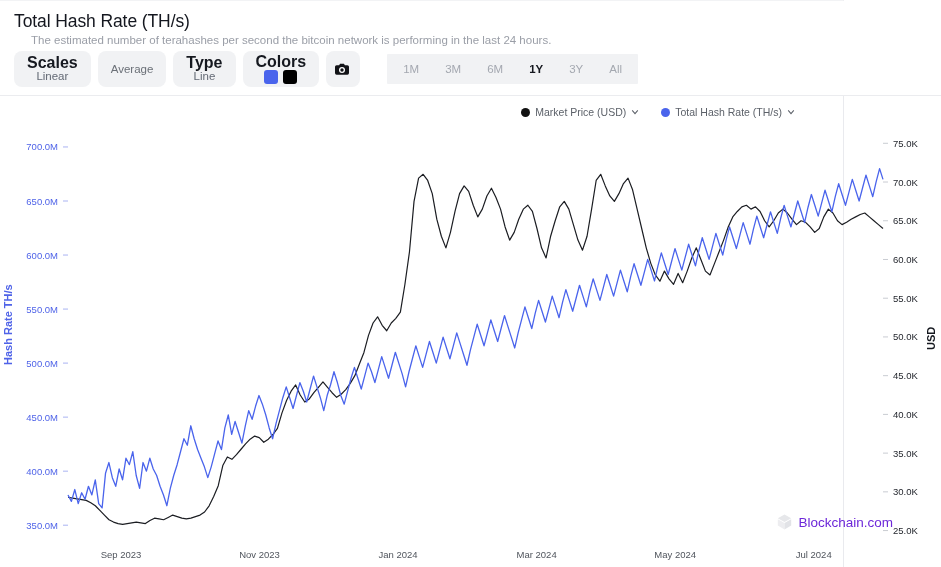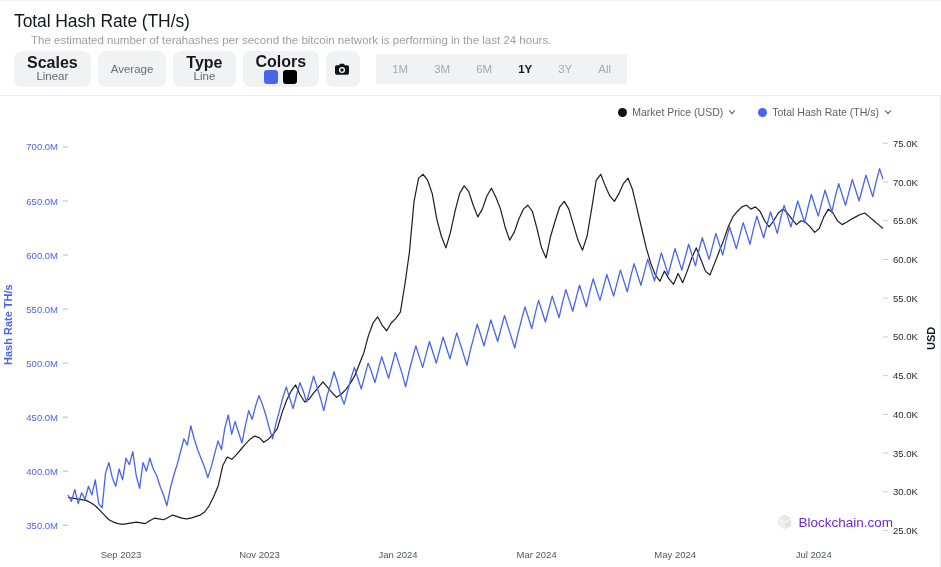--- a/index.html
+++ b/index.html
@@ -11,7 +11,7 @@
   }
   #app {
     position: relative;
-    width: 941px; height: 567px;
+    width: 844px; height: 567px;
     background: #ffffff;
     border-right: 1px solid #e9eaee;
     border-top: 1px solid #f2f3f5;

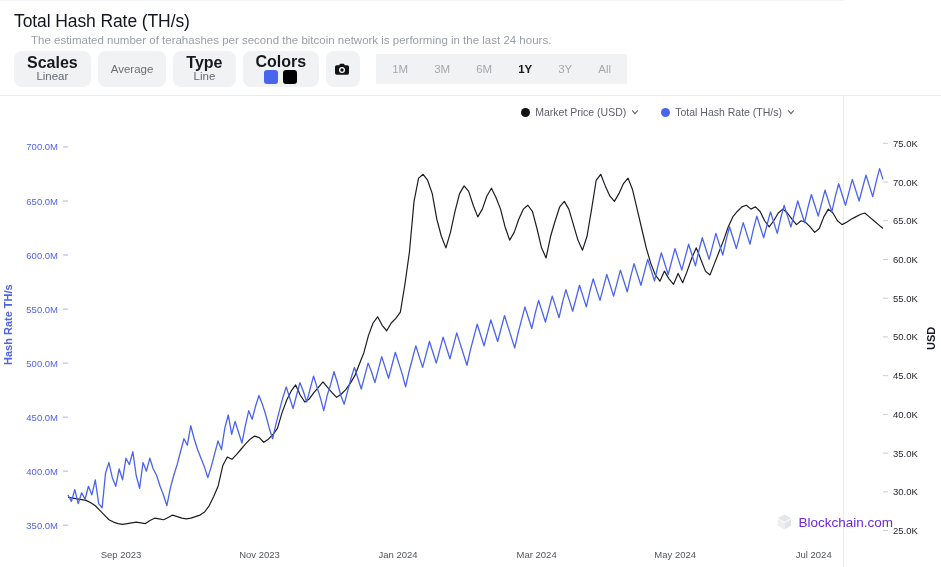--- a/index.html
+++ b/index.html
@@ -45,7 +45,7 @@
              cursor: pointer; }
 
   .range-group { background: #f1f2f4; border-radius: 1px; height: 30px;
-                 display: flex; align-items: center; margin-left: 9px;
+                 display: flex; align-items: center; margin-left: 20px;
                  padding: 0 3px; }
   .range-btn { font-size: 11.5px; color: #a4a8b0; padding: 0 13px;
                height: 26px; line-height: 26px; cursor: pointer;

